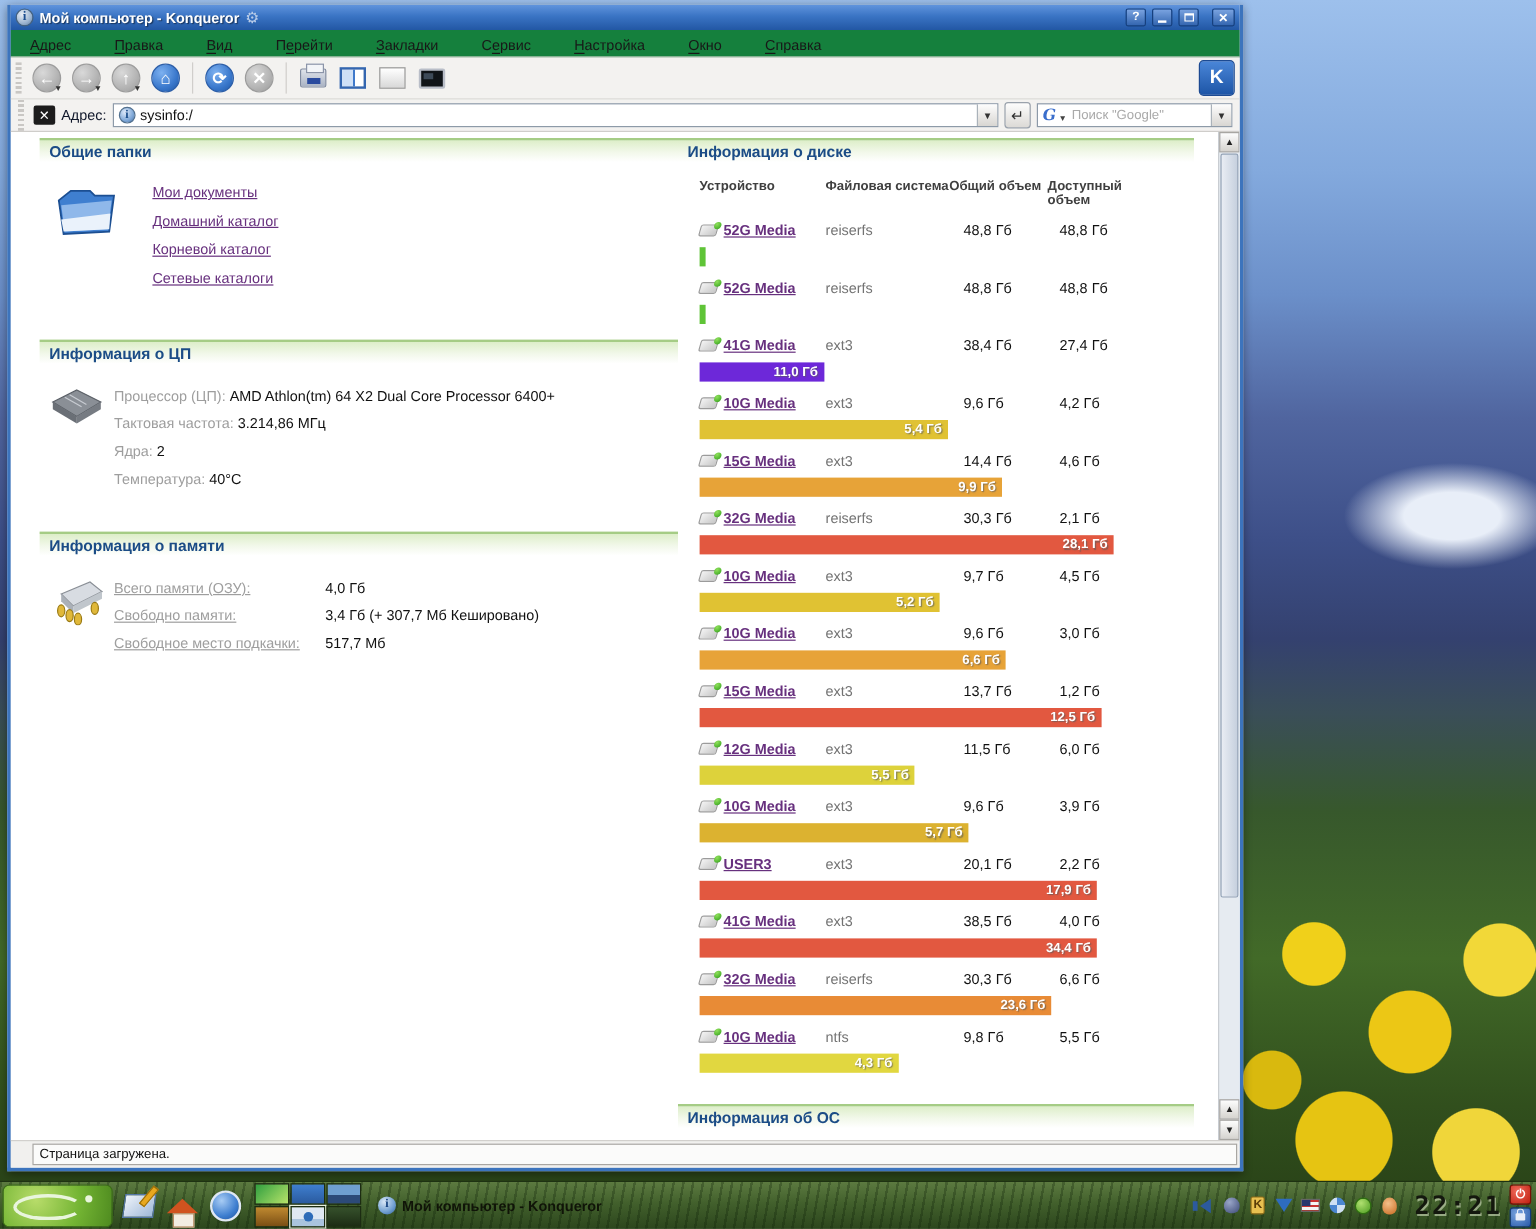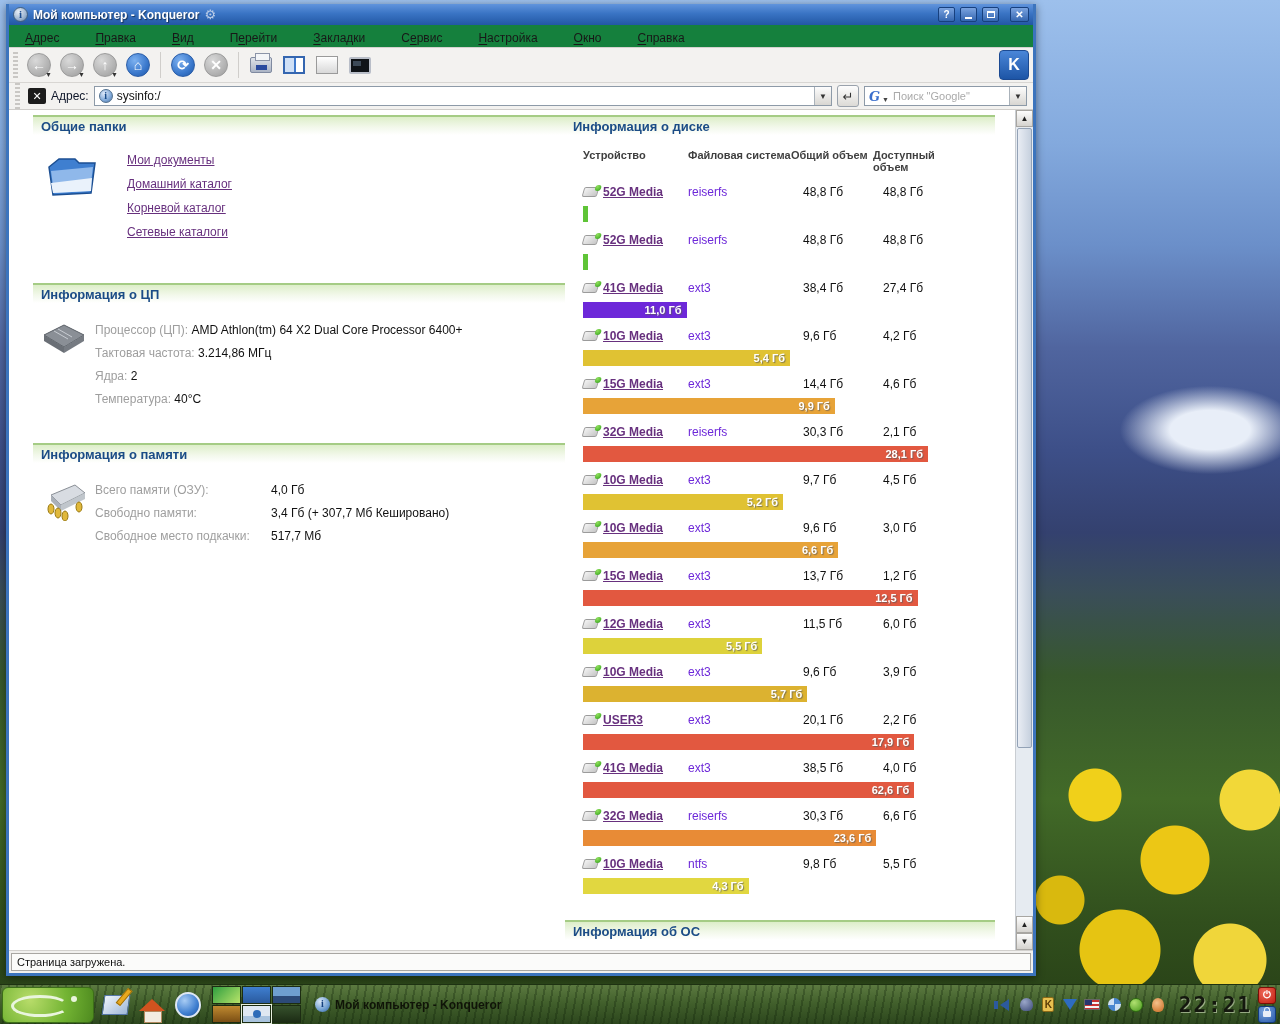--- a/index.html
+++ b/index.html
@@ -108,7 +108,7 @@
   .dev-icon::after{content:"";position:absolute;right:-3px;top:-3px;width:6px;height:6px;border-radius:50%;
     background:radial-gradient(circle at 35% 30%,#8fe05a,#2f9e1a);}
   .dev-link{font-weight:bold;color:#67307e;text-decoration:underline;cursor:pointer;font-size:12px;}
-  .fs-cell{width:103px;color:#6d28d9;}
+  .fs-cell{width:103px;color:#737373;}
   .tot-cell{width:82px;color:#111;padding-left:12px;}
   .av-cell{width:100px;color:#111;padding-left:10px;}
   .bar-track{width:345px;height:16px;margin-top:4px;}

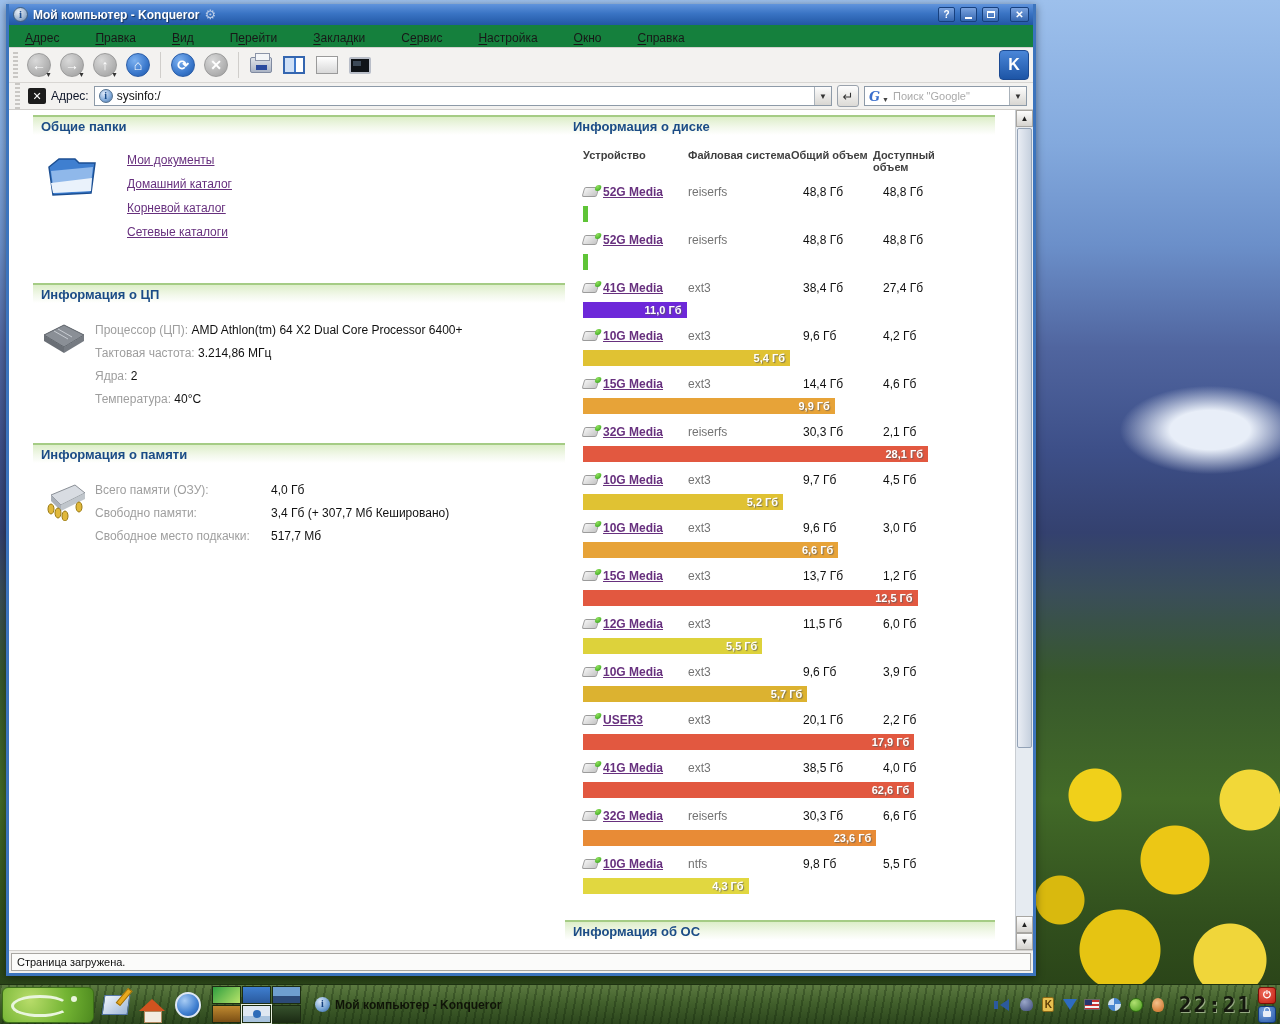--- a/index.html
+++ b/index.html
@@ -90,7 +90,7 @@
   .kv .k{color:#9e9e9e;}
   .kv .v{color:#111;}
   .kv.cols .row{display:flex;}
-  .kv.cols .k{width:176px;flex:0 0 auto;}
+  .kv.cols .k{width:176px;flex:0 0 auto;text-decoration:underline;}
   .cpu-head{margin-top:34px;}
   .mem-head{margin-top:32px;}
   

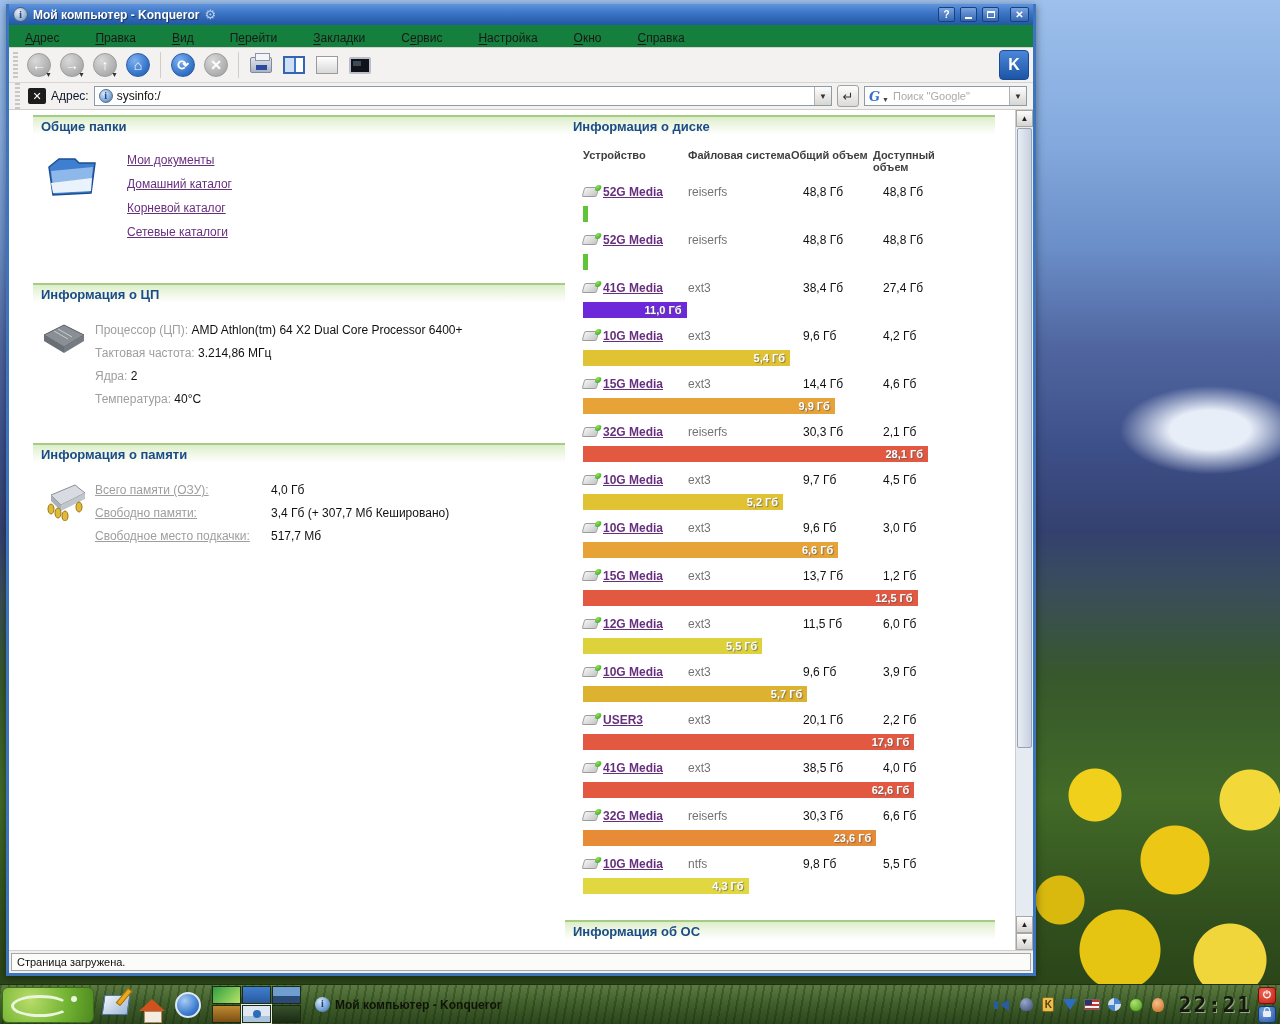--- a/index.html
+++ b/index.html
@@ -531,7 +531,7 @@
                   <span class="av-cell">4,0 Гб</span>
                 </div>
                 <div class="bar-track">
-                  <div class="bar" style="width: 96%; background: rgb(226, 88, 64);">62,6 Гб</div>
+                  <div class="bar" style="width: 96%; background: rgb(226, 88, 64);">34,4 Гб</div>
                 </div>
               </div>
               <div class="disk-entry">

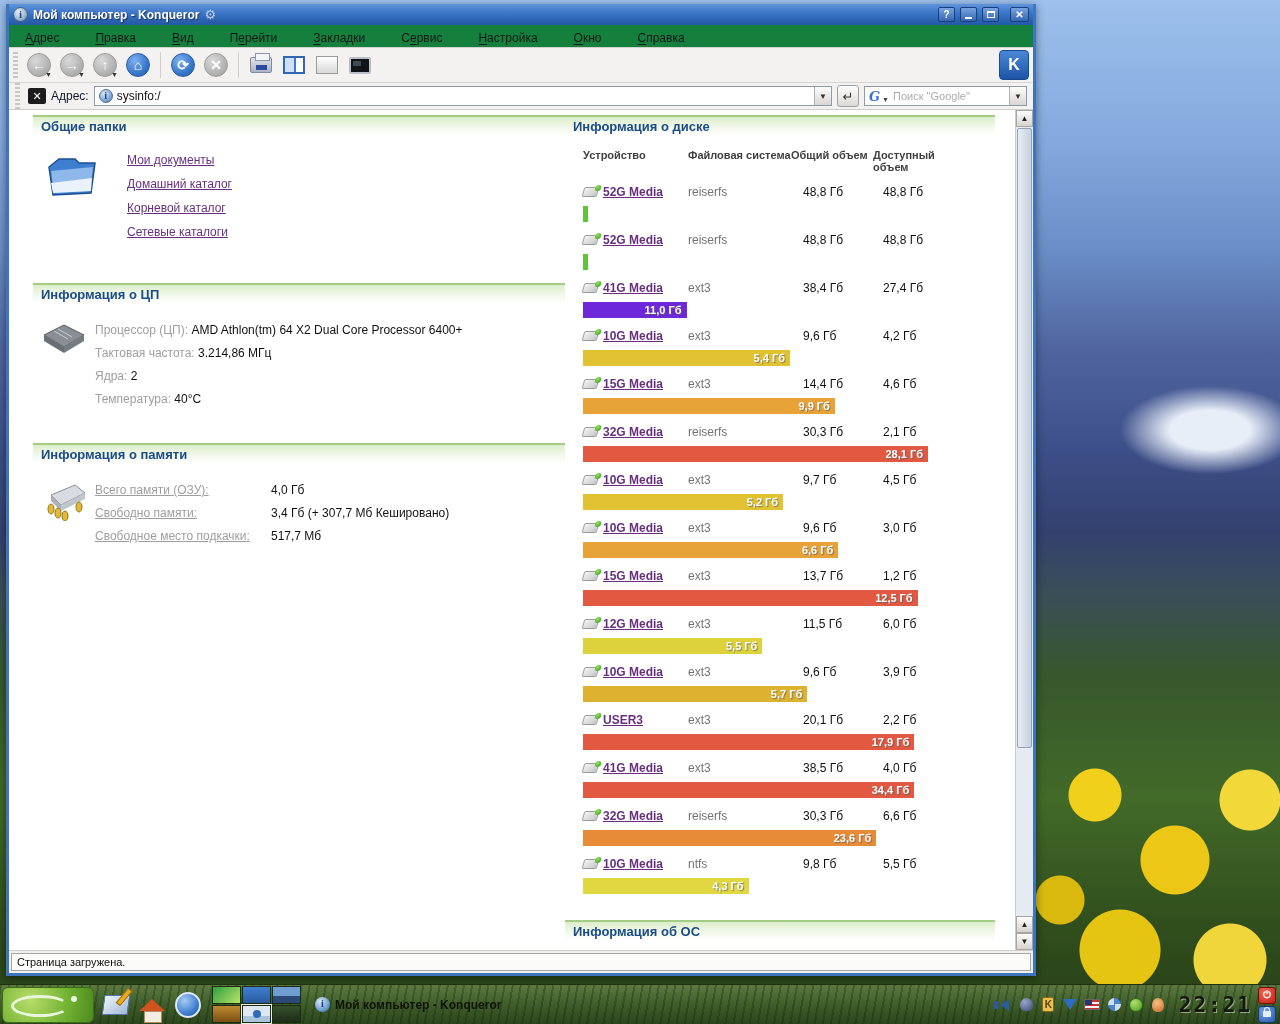--- a/index.html
+++ b/index.html
@@ -125,7 +125,7 @@
   
   .statusbar{height:23px;background:#f1f0ee;border-top:1px solid #d2d0cd;display:flex;align-items:center;padding:2px;}
   .status-field{flex:1;height:18px;border:1px solid #a8a6a2;background:#fbfbfa;font-size:11px;color:#111;
-    display:flex;align-items:center;padding-left:5px;}
+    display:flex;align-items:center;padding-left:5px;margin-left:16px;}
   
   .taskbar{position:absolute;left:0;bottom:0;width:1280px;height:40px;
     background:repeating-linear-gradient(100deg,rgba(12,30,6,.28) 0 2px,rgba(255,255,255,0) 2px 8px),

